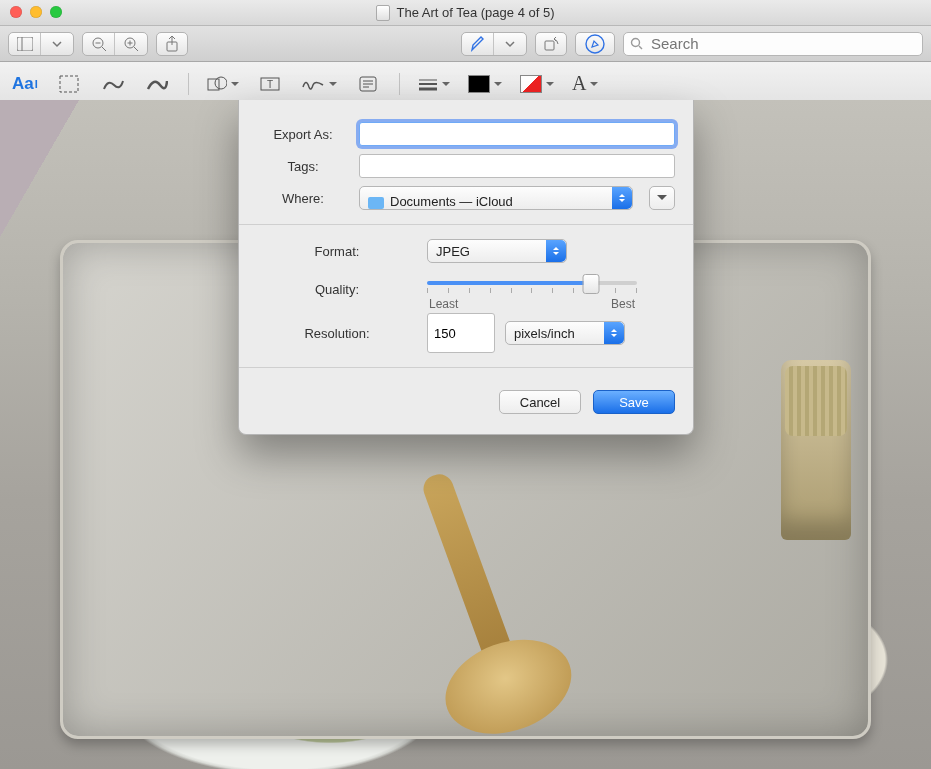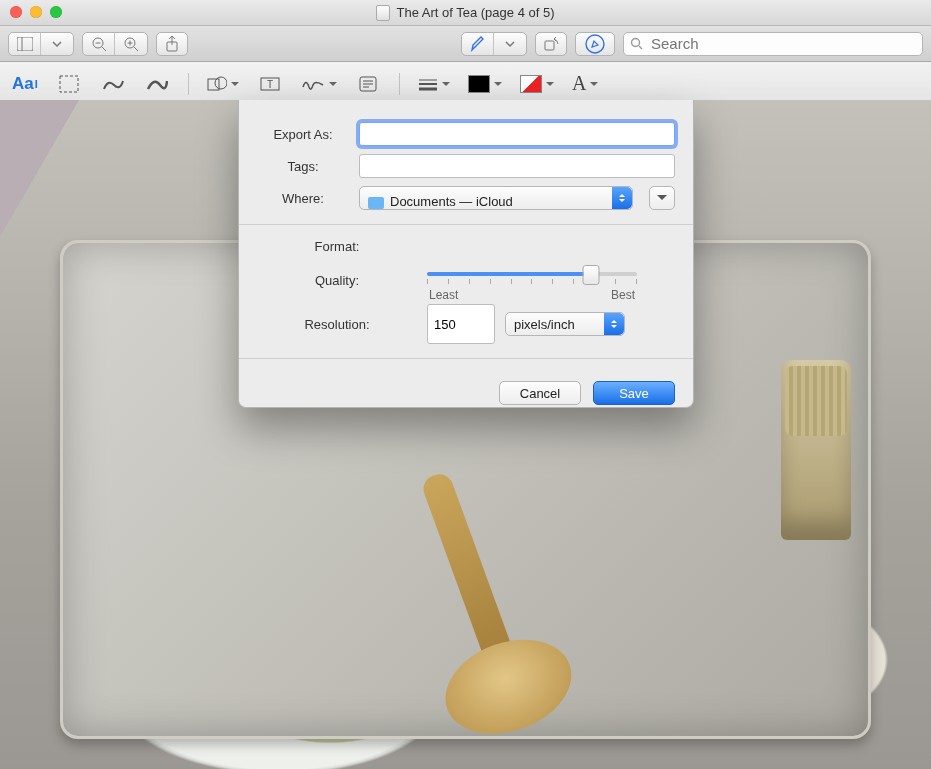--- a/index.html
+++ b/index.html
@@ -489,6 +489,10 @@
 
   <div class="row center">
     <label>Format:</label>
+    <div class="popup" style="min-width:140px">
+      <span>JPEG</span>
+      <span class="chevind"></span>
+    </div>
   </div>
 
   <div class="row center" style="padding-top:8px">

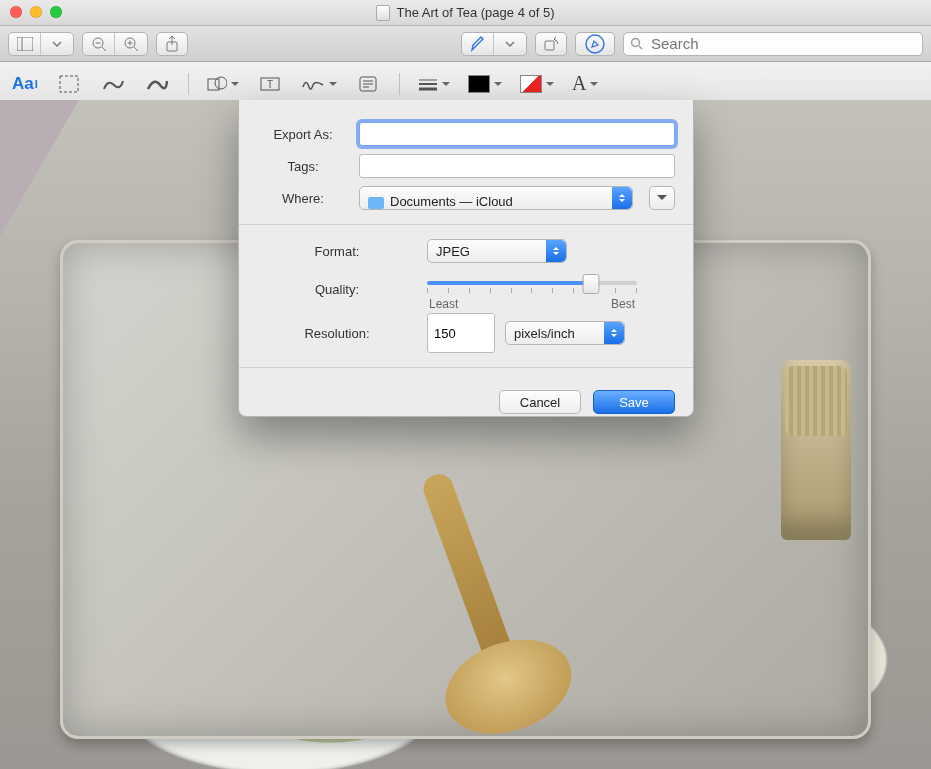--- a/index.html
+++ b/index.html
@@ -287,7 +287,7 @@
   }
   .buttons {
     display:flex; justify-content:flex-end; gap:12px;
-    padding: 12px 18px 2px 18px;
+    padding: 12px 18px 20px 18px;
   }
   .push {
     min-width:82px; height:24px;

